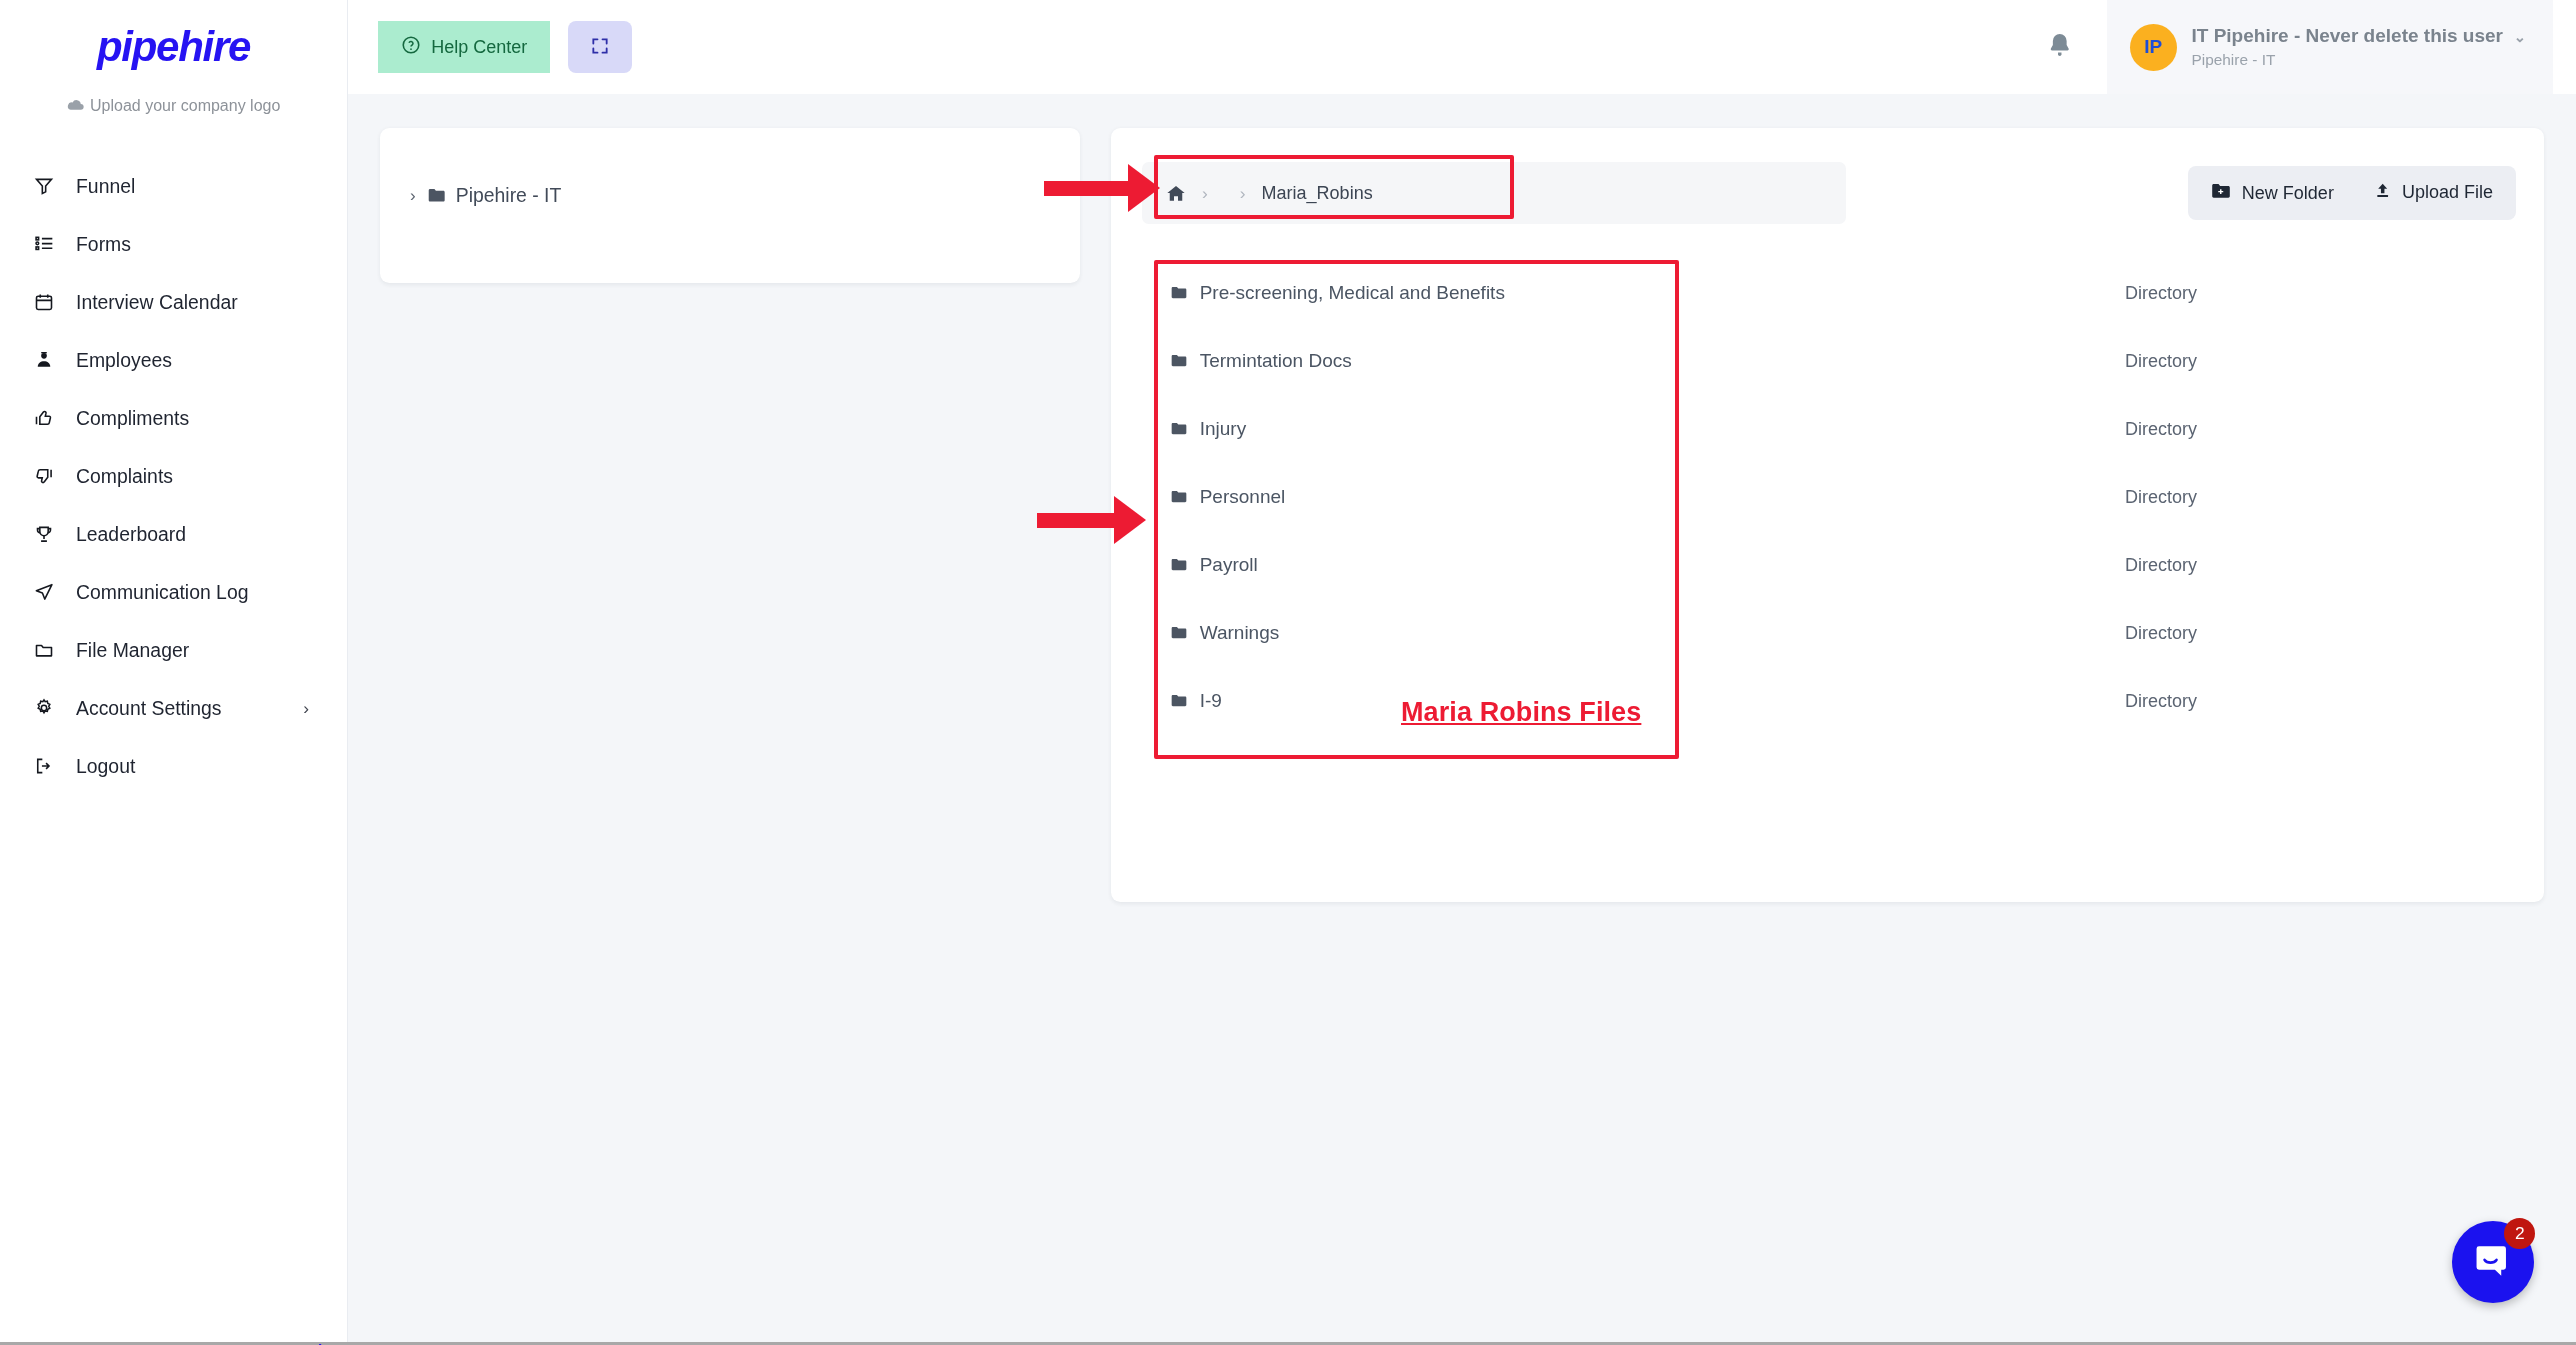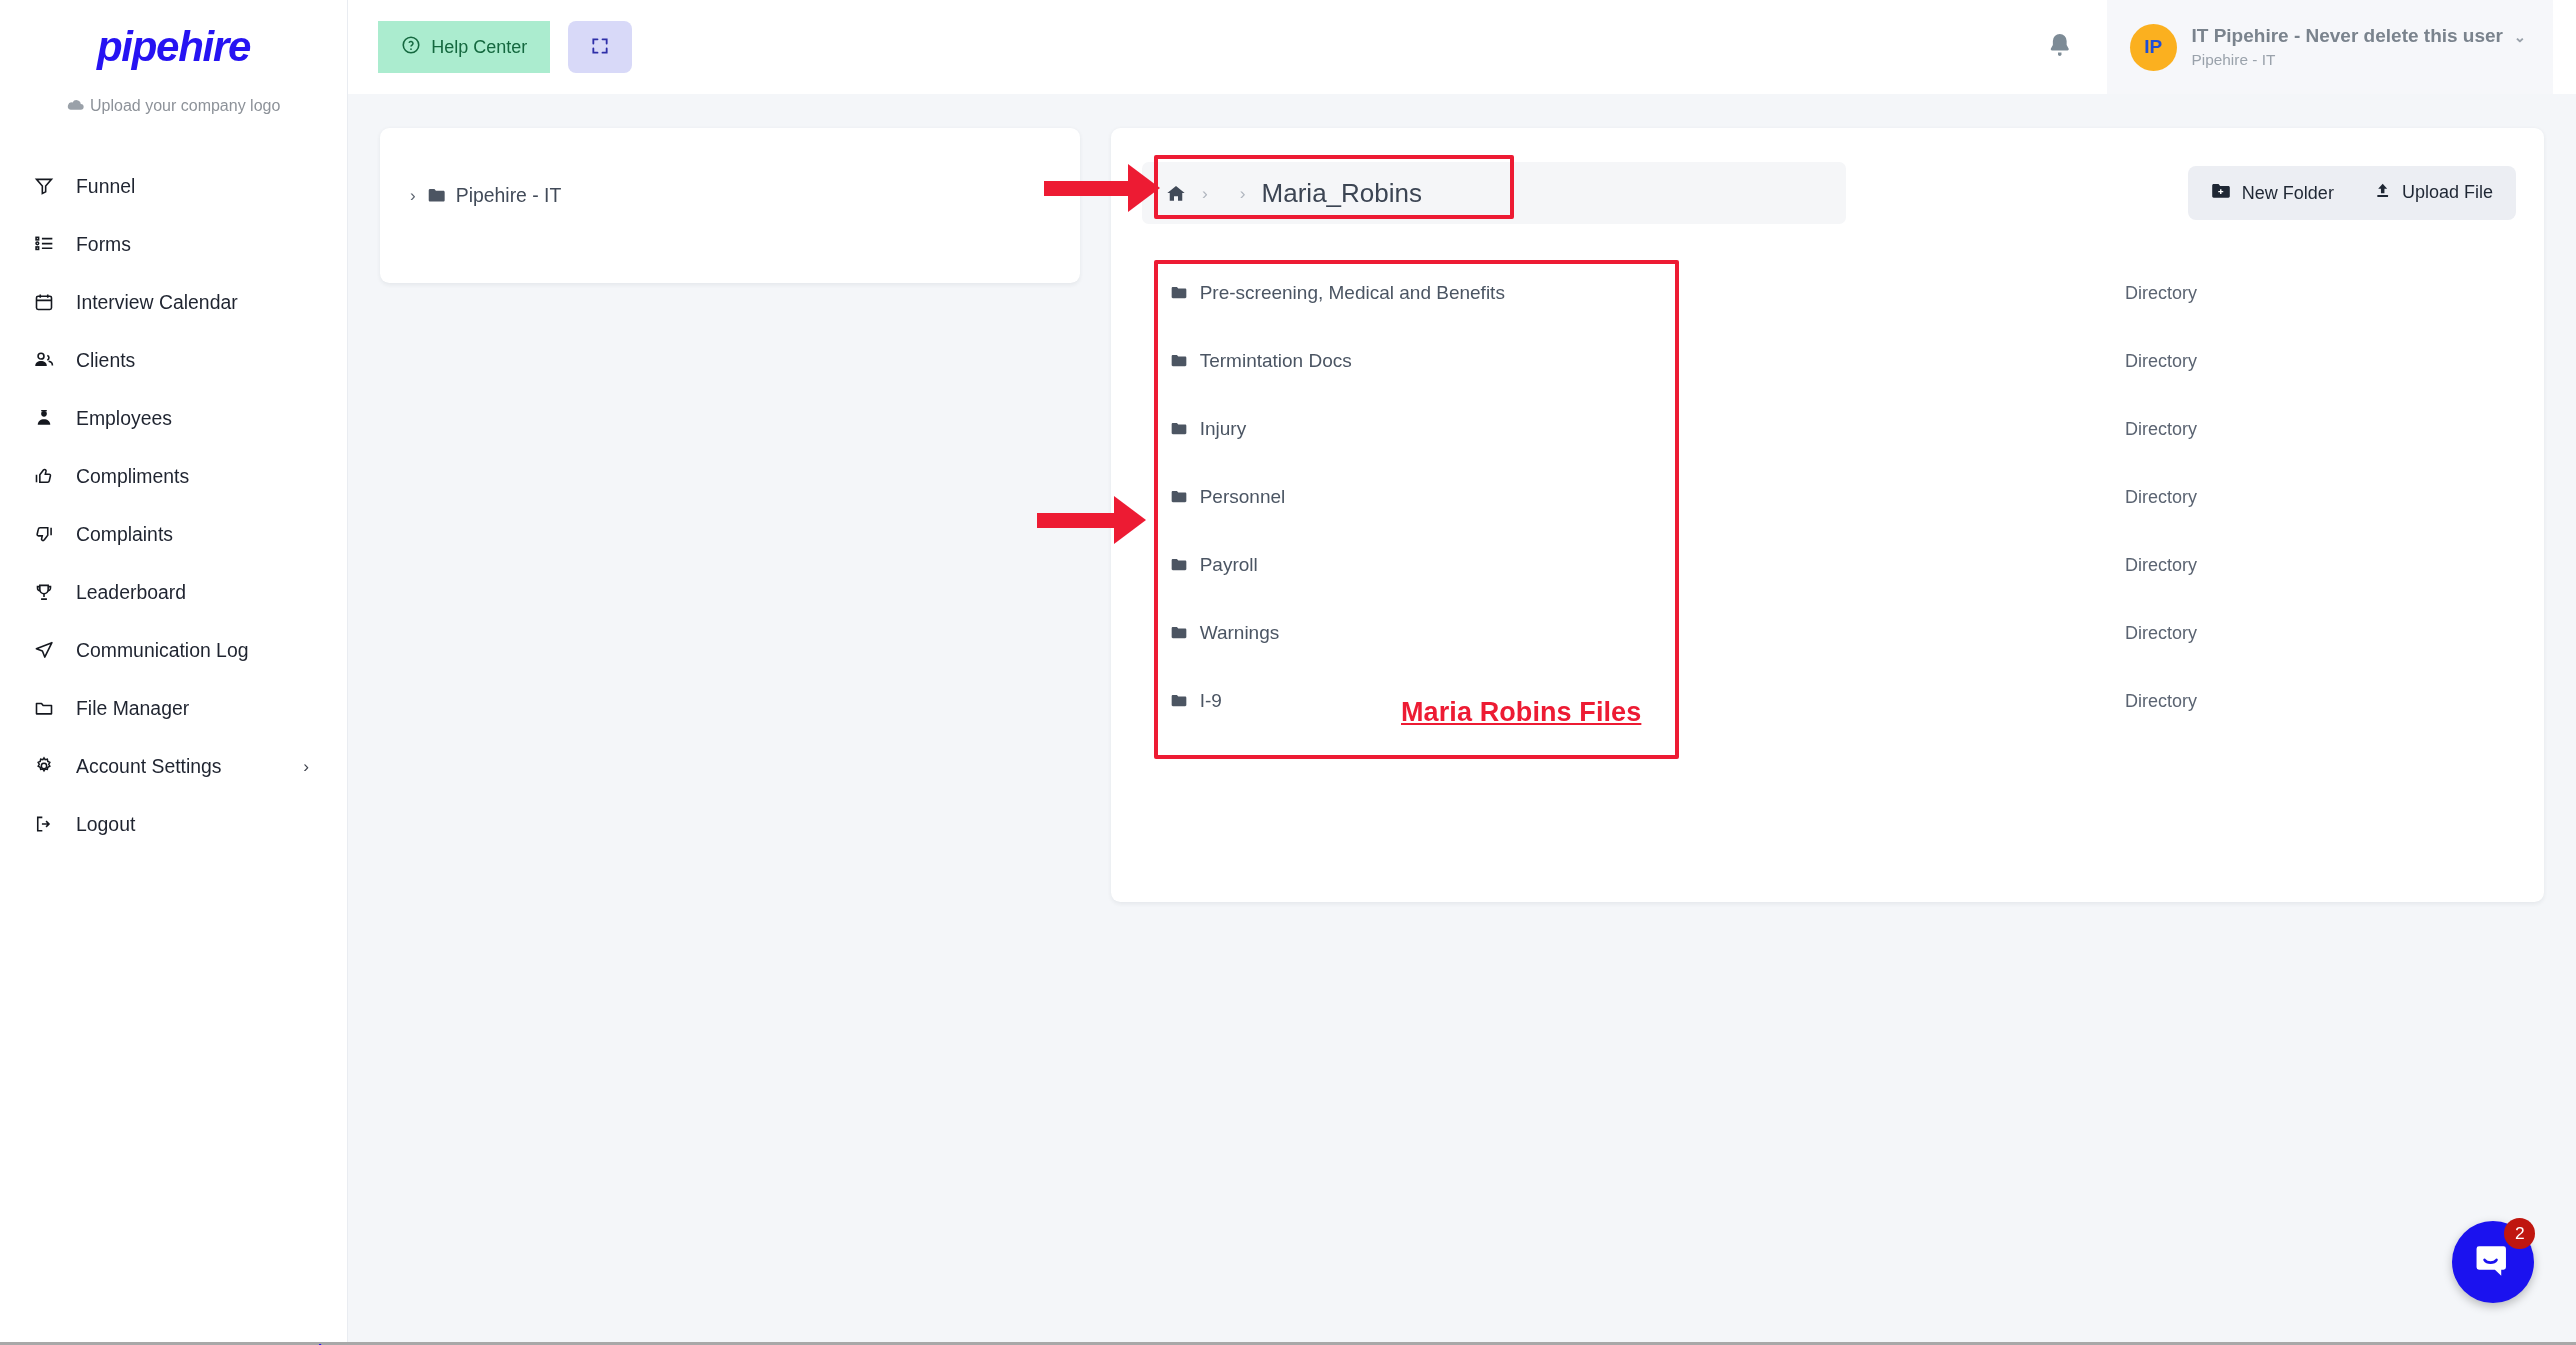--- a/index.html
+++ b/index.html
@@ -206,7 +206,7 @@
   }
   .crumb-home { color: #414a58; display: flex; align-items: center; }
   .crumb-sep { color: #b0b6bf; font-size: 17.4px; padding: 0 16px; }
-  .crumb-cur { font-size: 26px; color: #3c4插; color: #3c4553; }
+  .crumb-cur { font-size: 18px; color: #3c4插; color: #3c4553; }
   .head-spacer { flex: 1; }
   .actions {
     background: #eceef3;

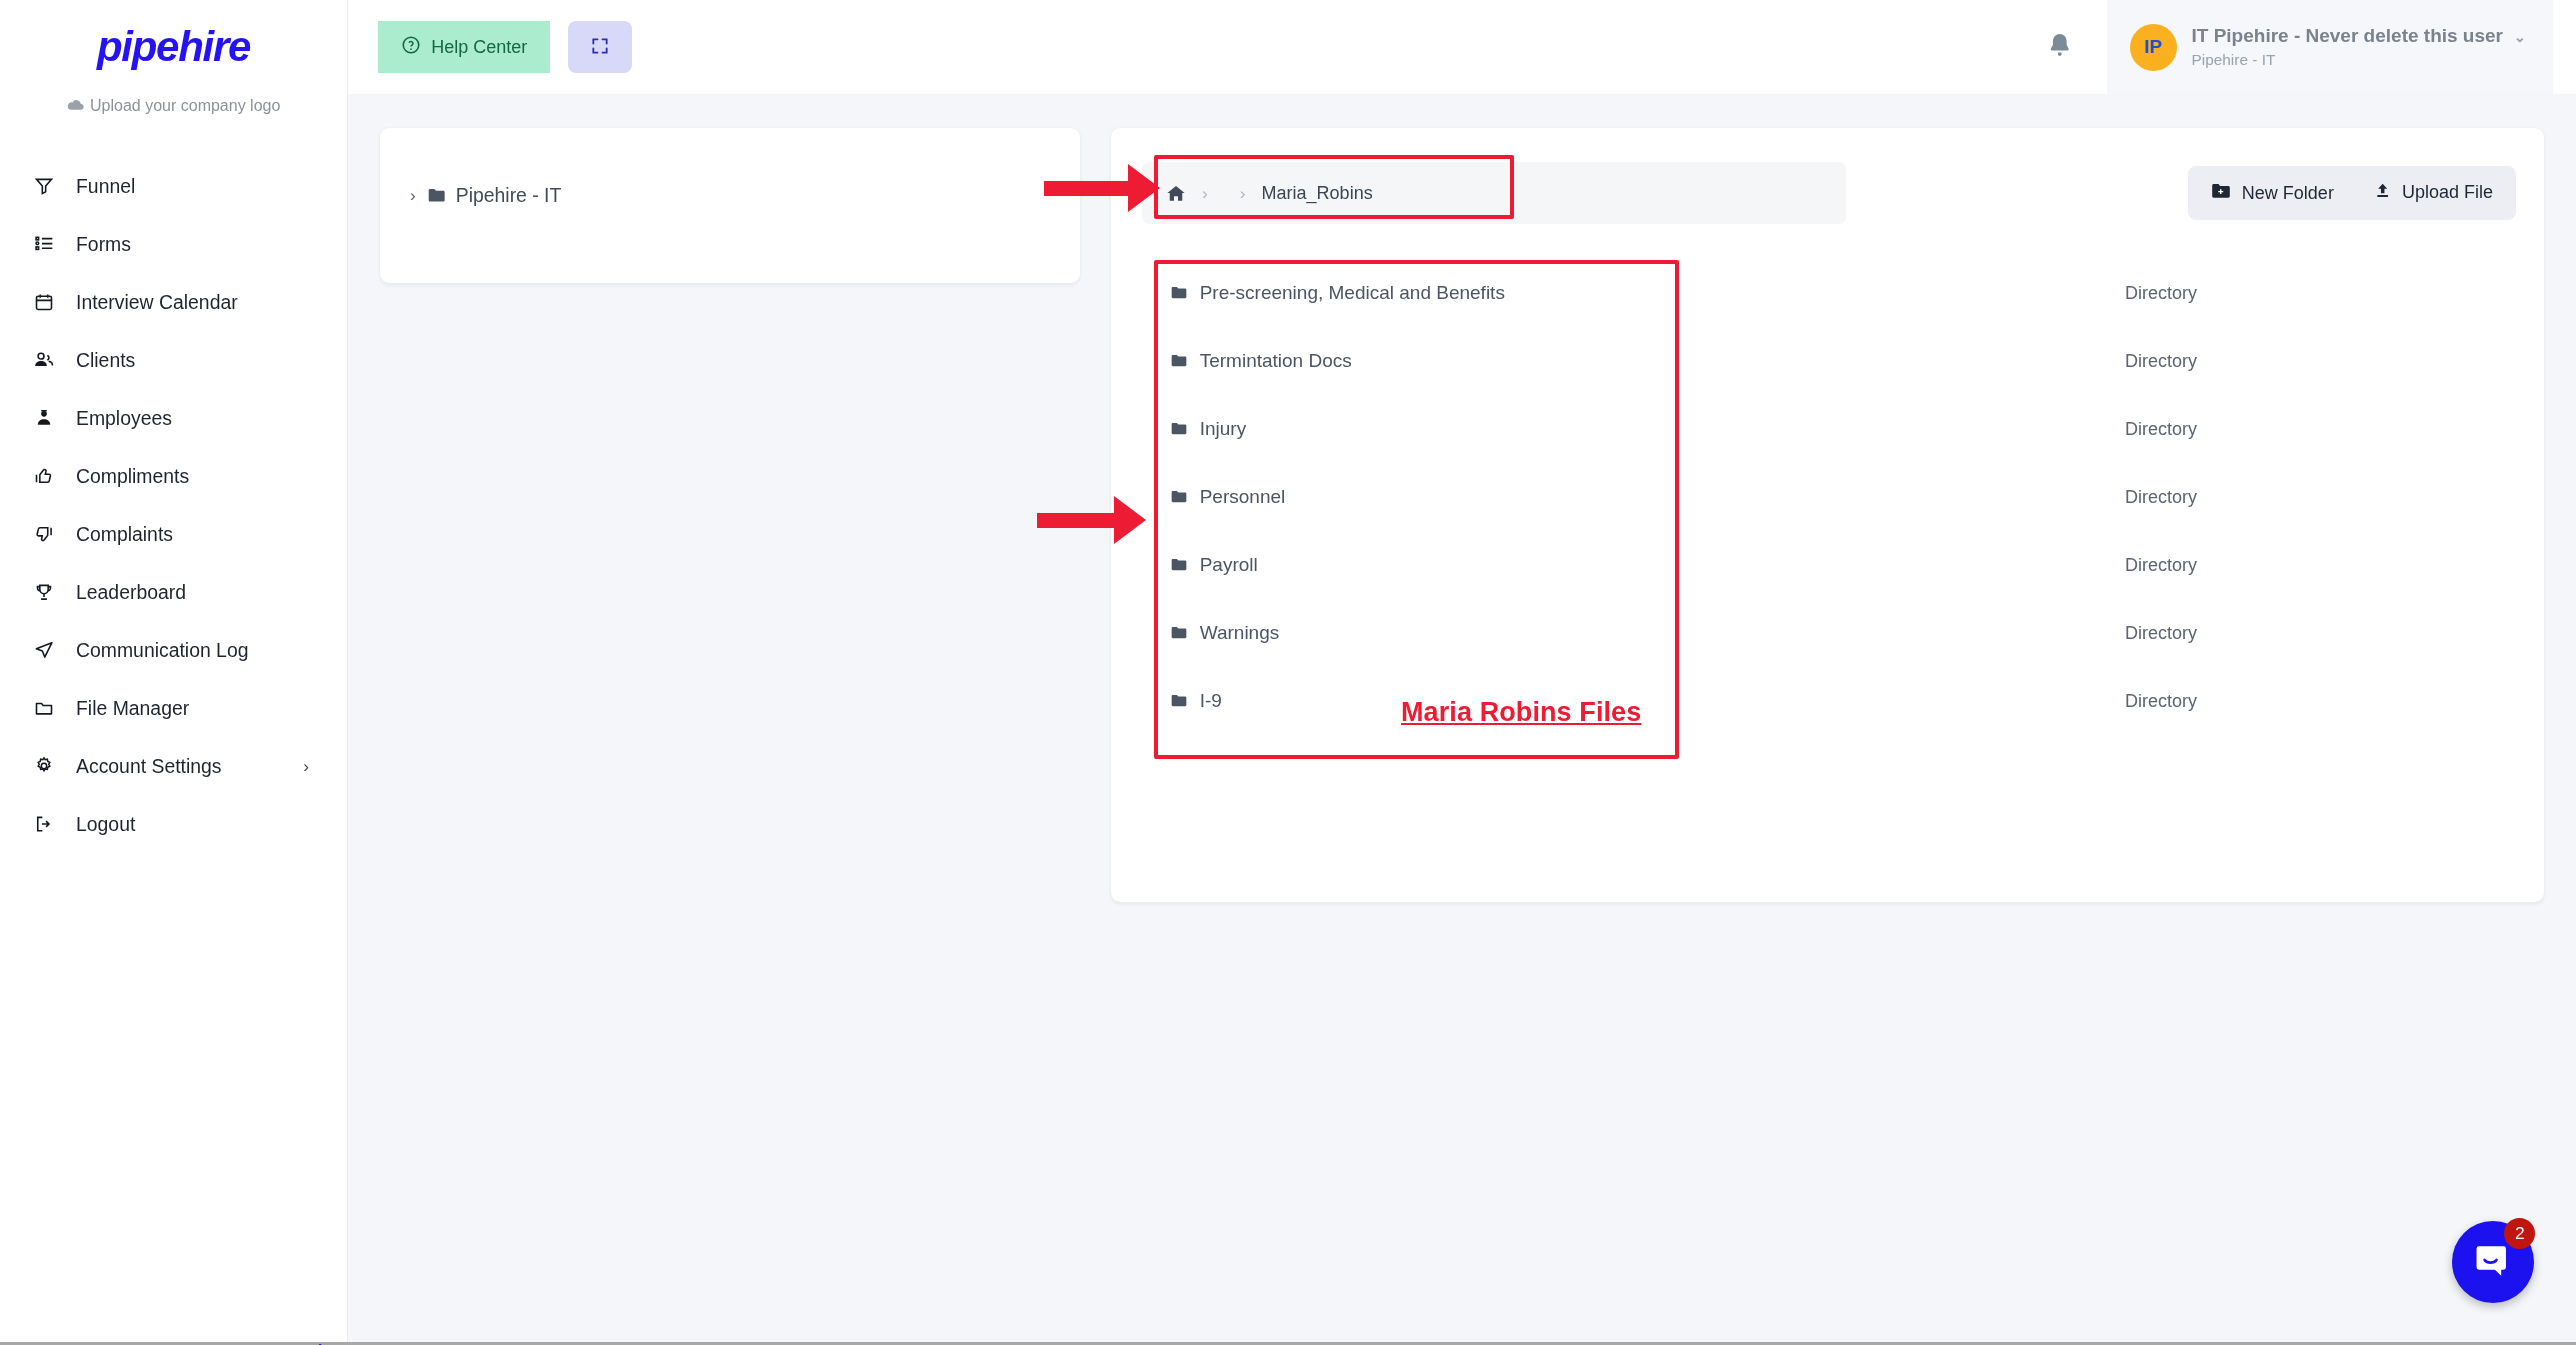--- a/index.html
+++ b/index.html
@@ -350,16 +350,6 @@
       </div>
       <div class="nav-item">
         <span class="ic">
-          <svg width="21.4" height="21.4" viewBox="0 0 24 24" fill="none" stroke="#15181f" stroke-width="1.8">
-              <circle cx="9" cy="8" r="3.3"></circle>
-              <path d="M2.5 19c0-3.6 2.9-5.6 6.5-5.6s6.5 2 6.5 5.6z" fill="#15181f" stroke="none"></path>
-              <path d="M16 7.2a2.6 2.6 0 0 1 0 5M17.5 13.8c2.6.4 4.3 2.1 4.3 4.6"></path>
-            </svg>
-        </span>
-        <span class="label">Clients</span>
-      </div>
-      <div class="nav-item">
-        <span class="ic">
           <svg width="20" height="20" viewBox="0 0 24 24" fill="#15181f">
               <circle cx="12" cy="7" r="3.4"></circle>
               <path d="M4.5 20c0-4.2 3.4-6.6 7.5-6.6s7.5 2.4 7.5 6.6z"></path>

